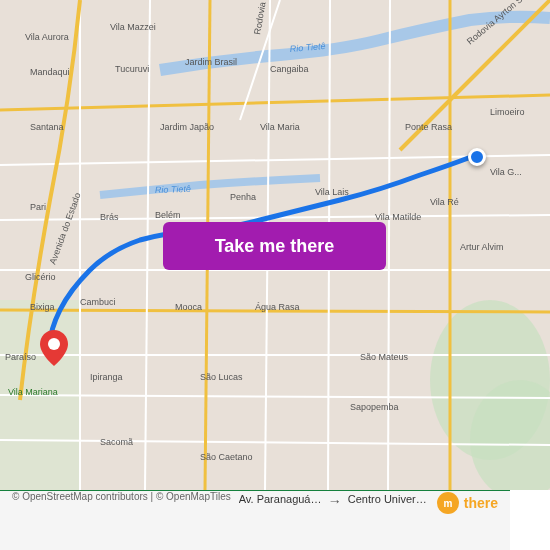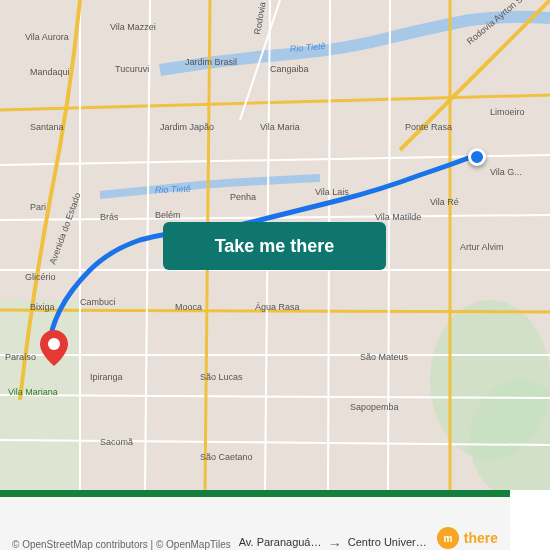--- a/index.html
+++ b/index.html
@@ -32,7 +32,7 @@
       left: 163px;
       width: 223px;
       height: 48px;
-      background-color: #0f766e;
+      background-color: #a21caf;
       color: white;
       border: none;
       border-radius: 6px;

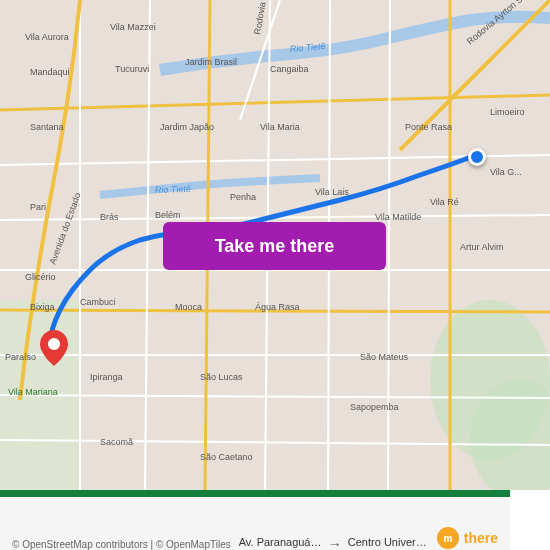--- a/index.html
+++ b/index.html
@@ -68,9 +68,9 @@
       width: 510px;
       height: 60px;
       background-color: #f5f5f5;
-      border-top: 7px solid #15803d;
+      border-top: 1px solid #15803d;
       display: flex;
-      align-items: flex-end;
+      align-items: flex-start;
       padding: 0 12px;
       gap: 8px;
     }

